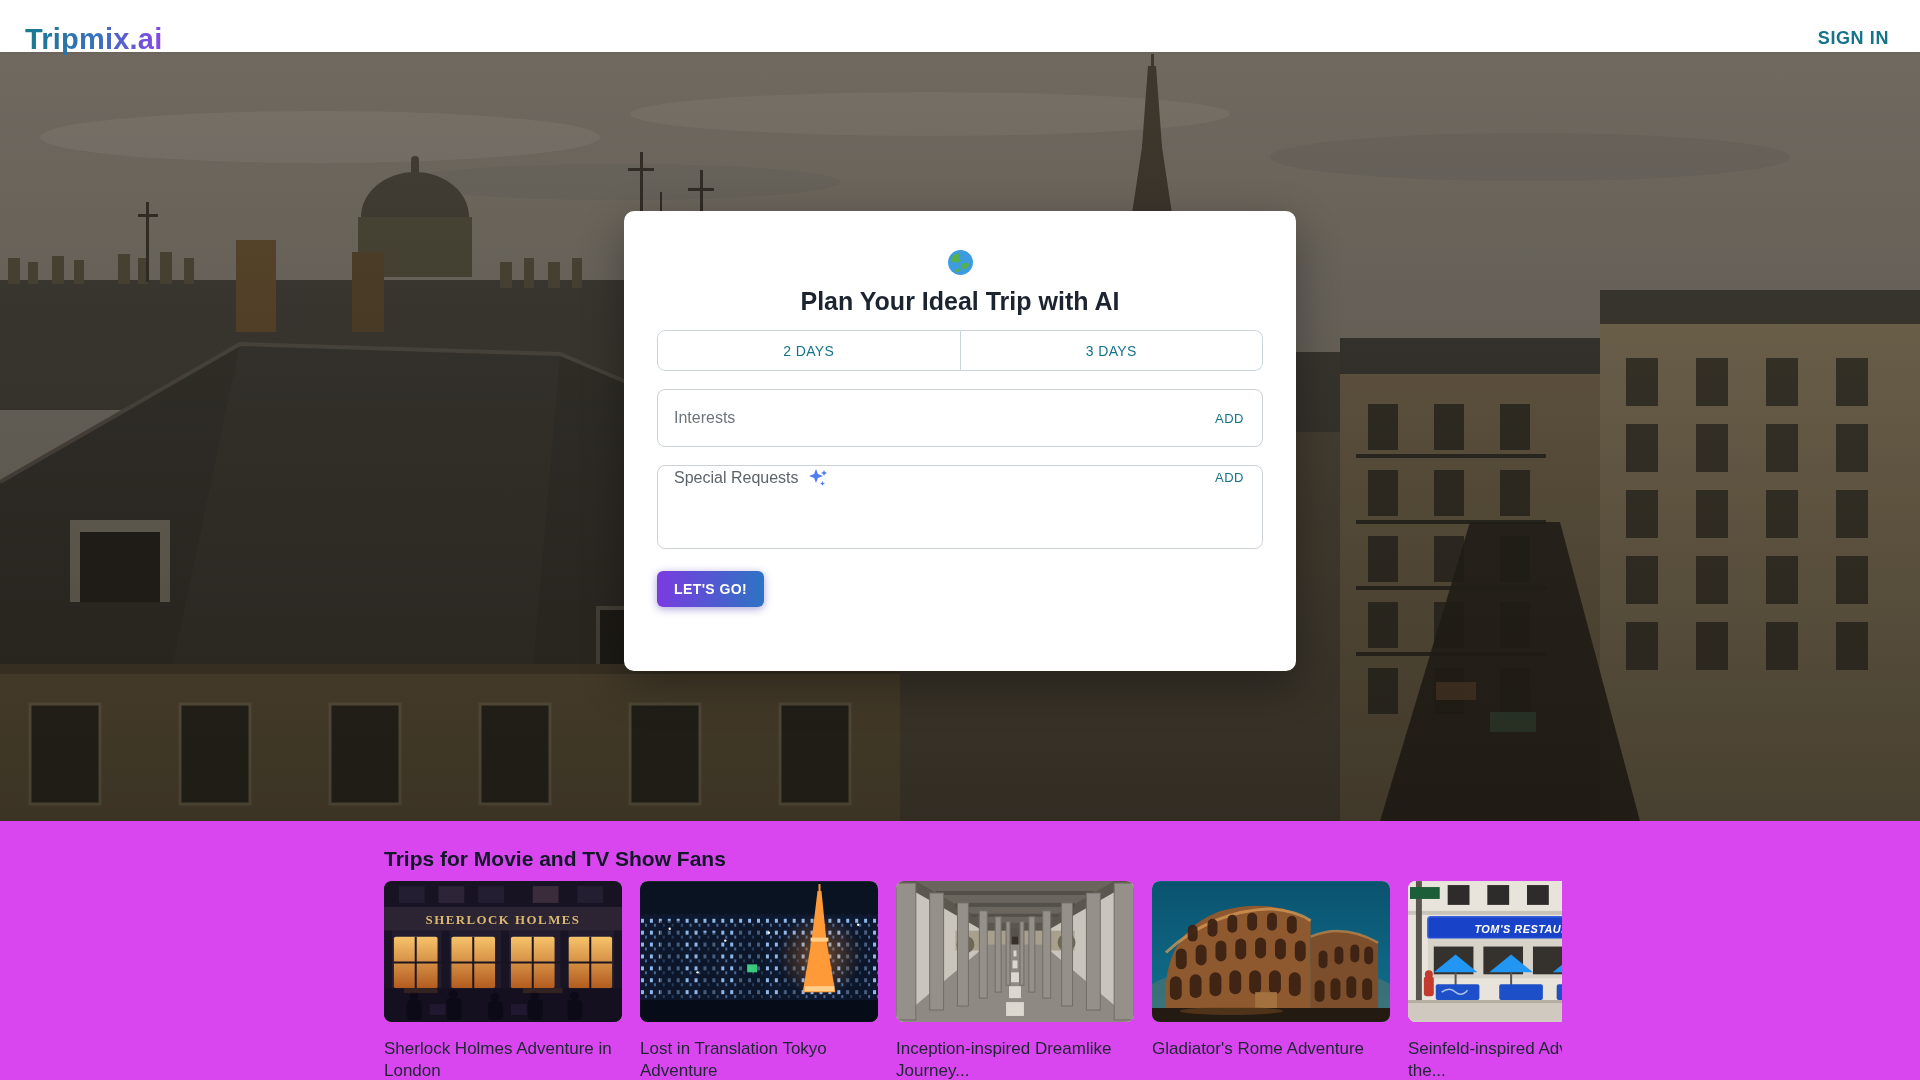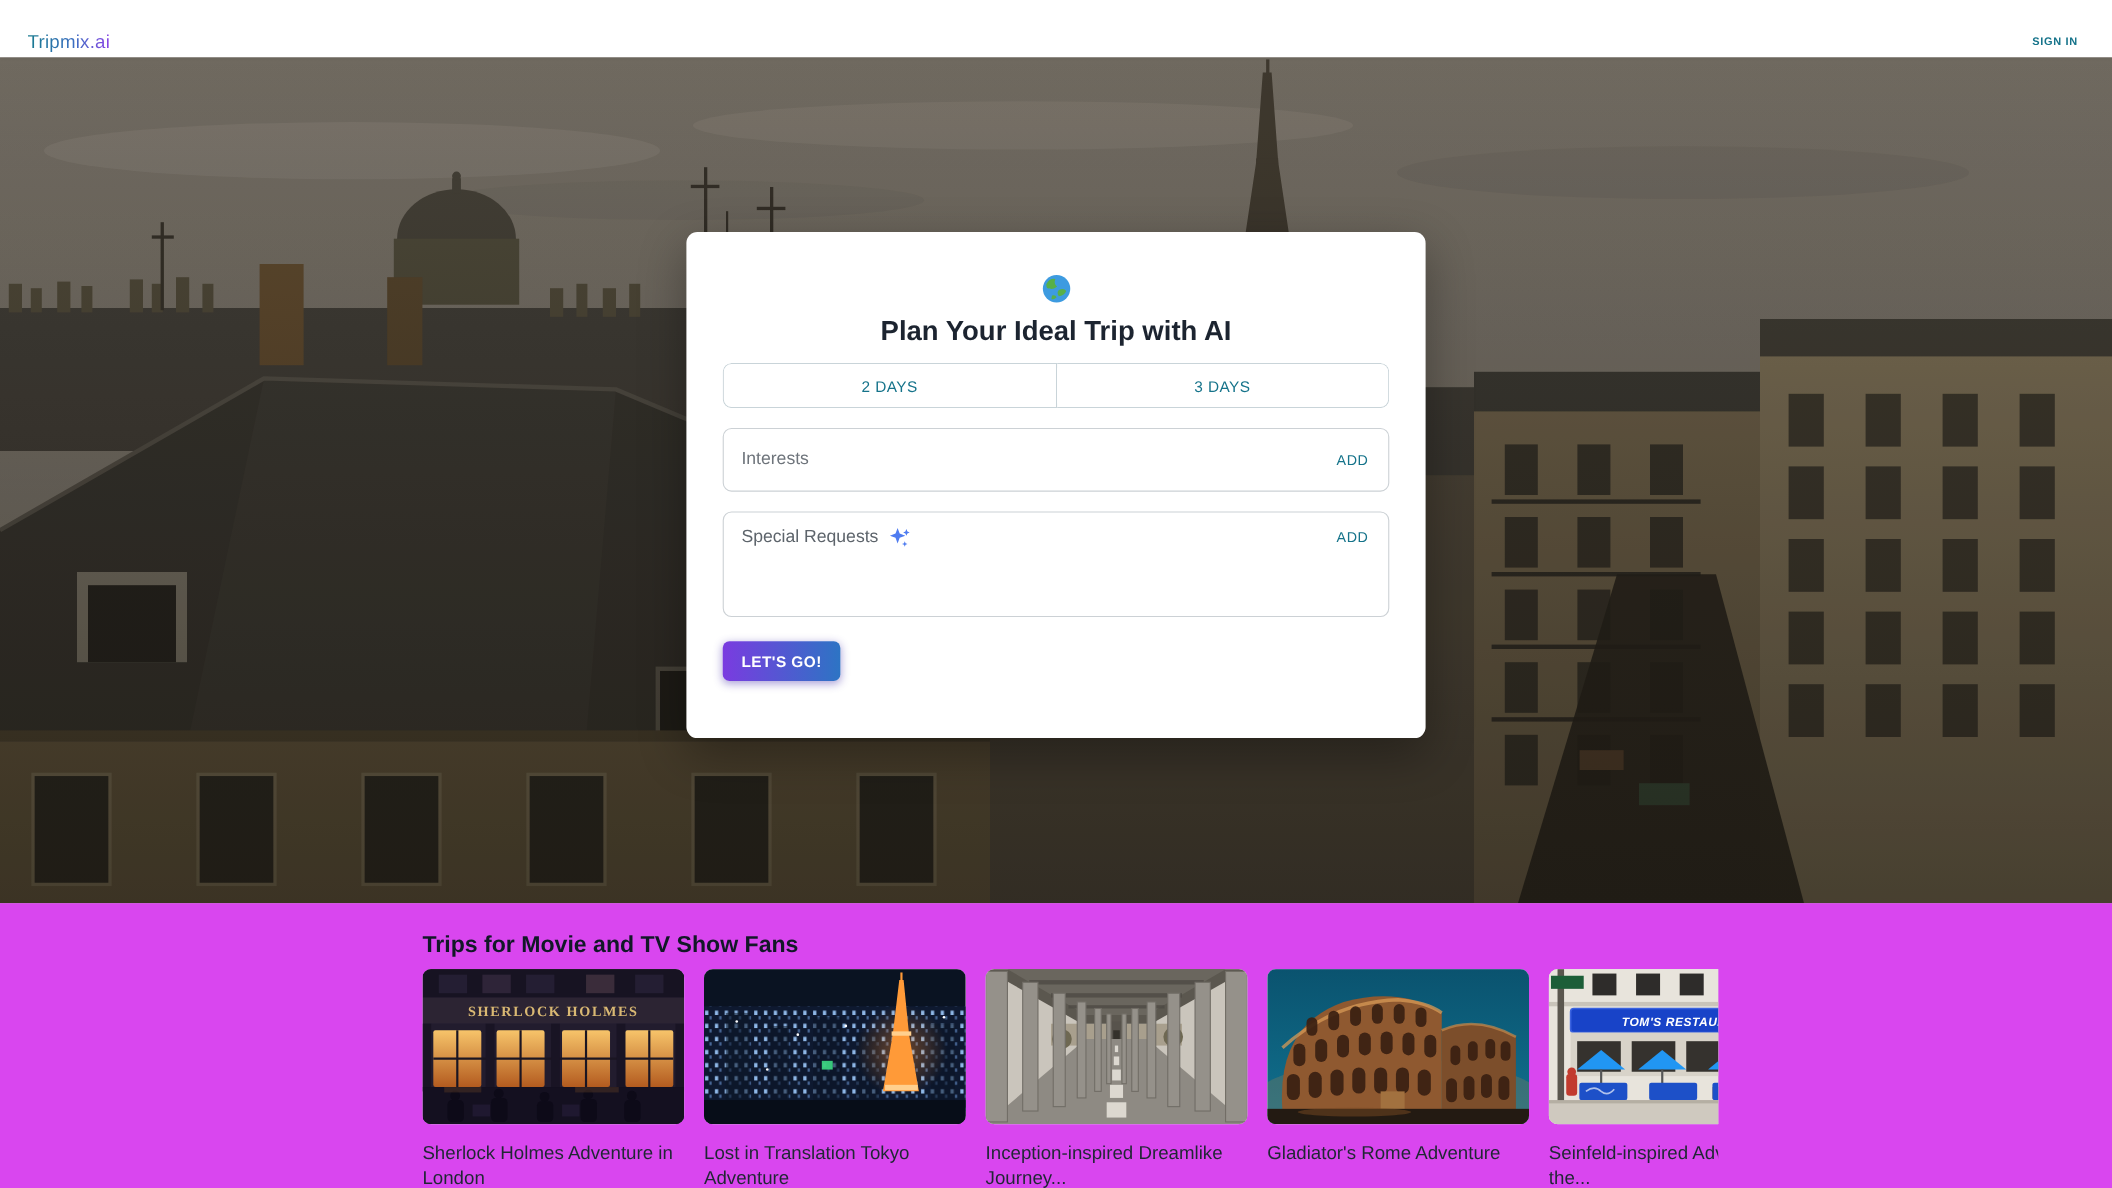--- a/index.html
+++ b/index.html
@@ -18,7 +18,7 @@
     box-shadow: 0 1px 3px rgba(0,0,0,.07);
   }
   .logo {
-    font-size: 17px; font-weight: 400; letter-spacing: .2px; cursor: pointer;
+    font-size: 29px; font-weight: 700; letter-spacing: .2px; cursor: pointer;
     background: linear-gradient(90deg, #177a8e 0%, #3a6fc0 55%, #8a45e6 100%);
     -webkit-background-clip: text; background-clip: text;
     -webkit-text-fill-color: transparent; color: #177a8e; margin-top: 26px;

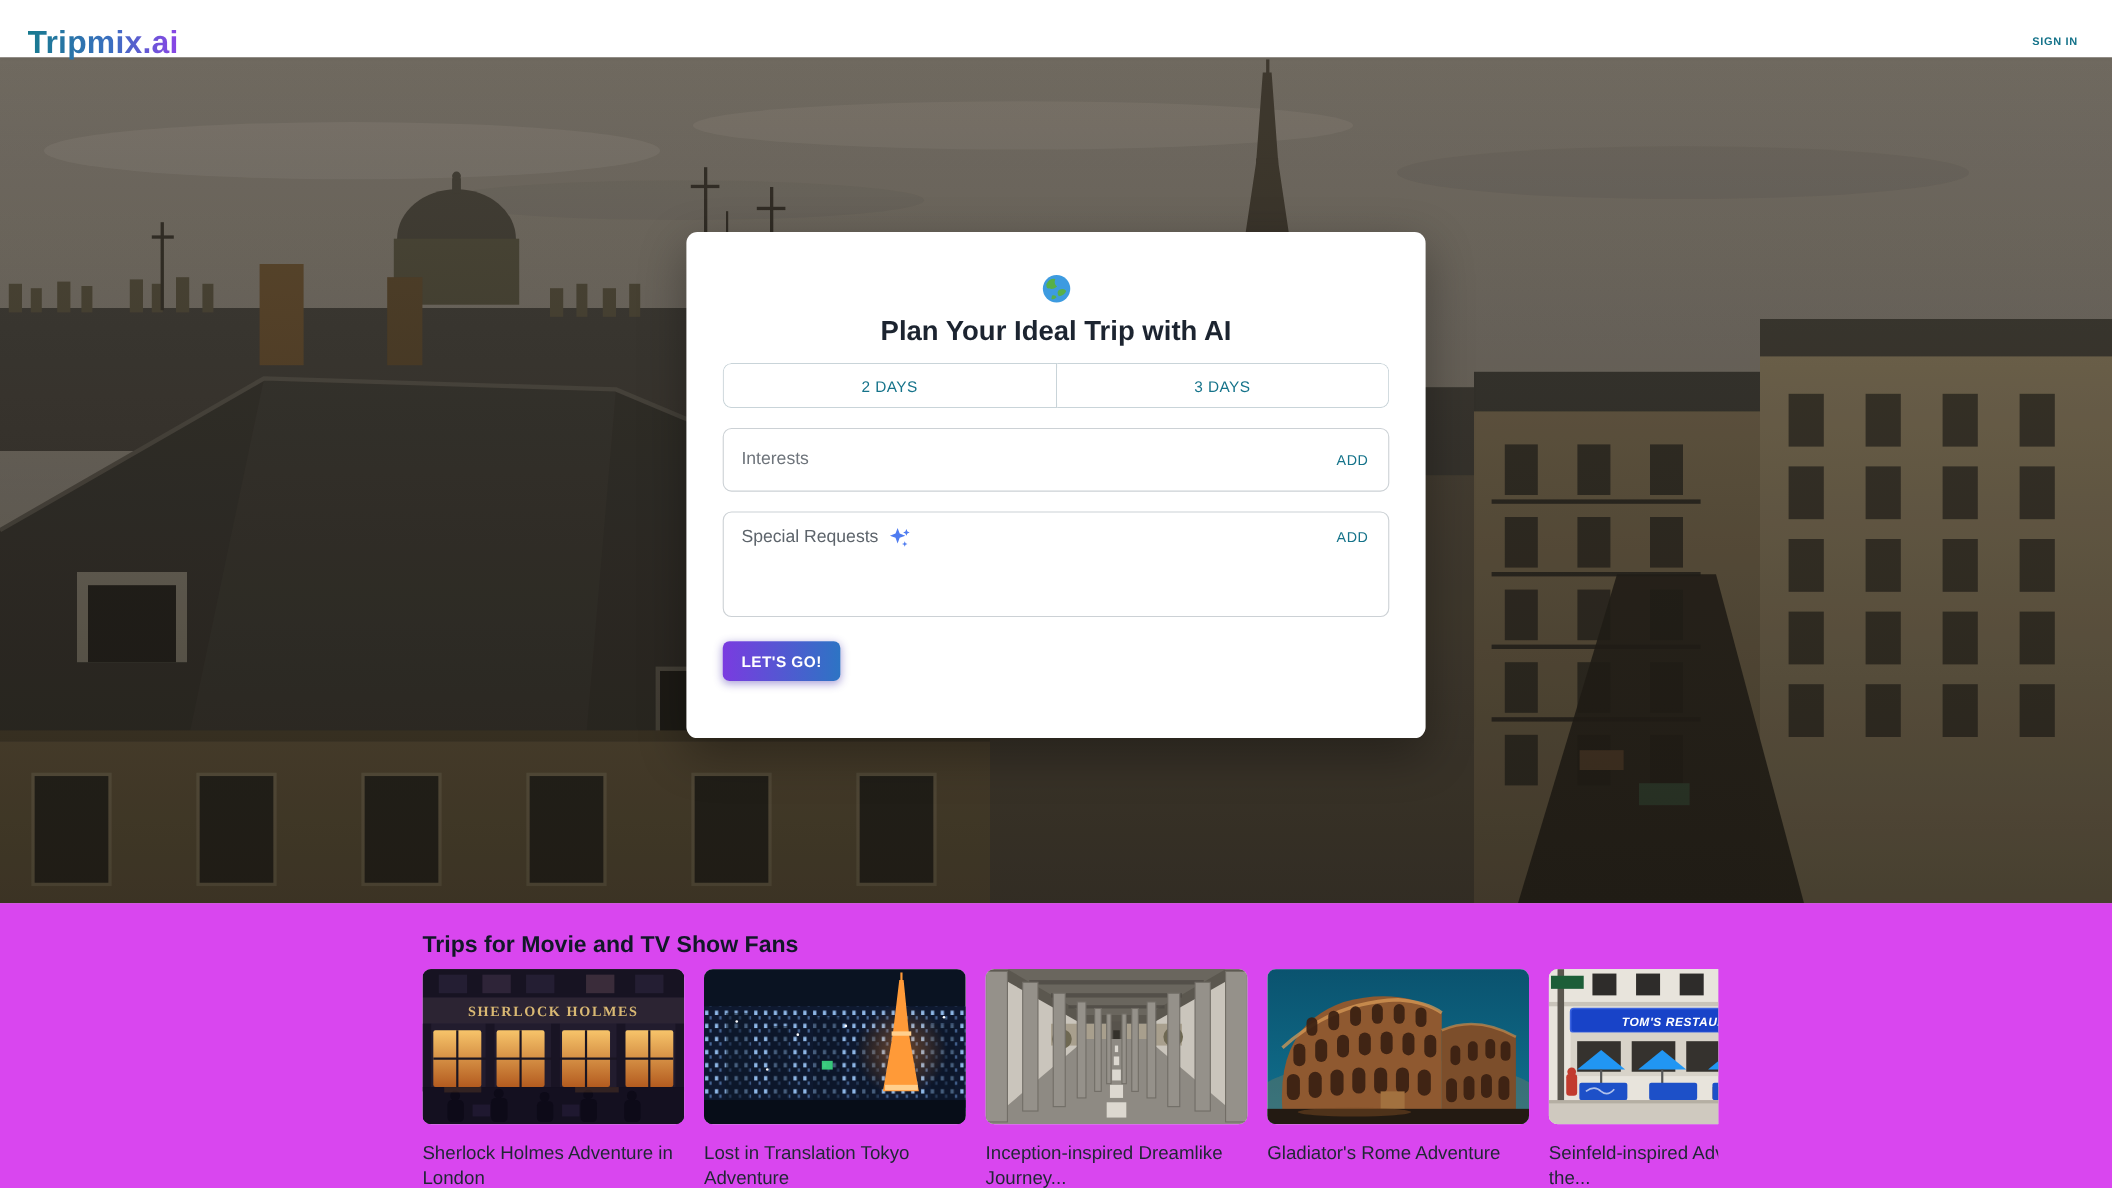--- a/index.html
+++ b/index.html
@@ -26,7 +26,7 @@
   .signin {
     background: none; border: none; cursor: pointer;
     font-family: "Liberation Sans", sans-serif;
-    font-size: 10px; font-weight: 600; letter-spacing: .6px; color: #15738a; margin-top: 24px;
+    font-size: 18px; font-weight: 600; letter-spacing: .6px; color: #15738a; margin-top: 24px;
   }
 
   

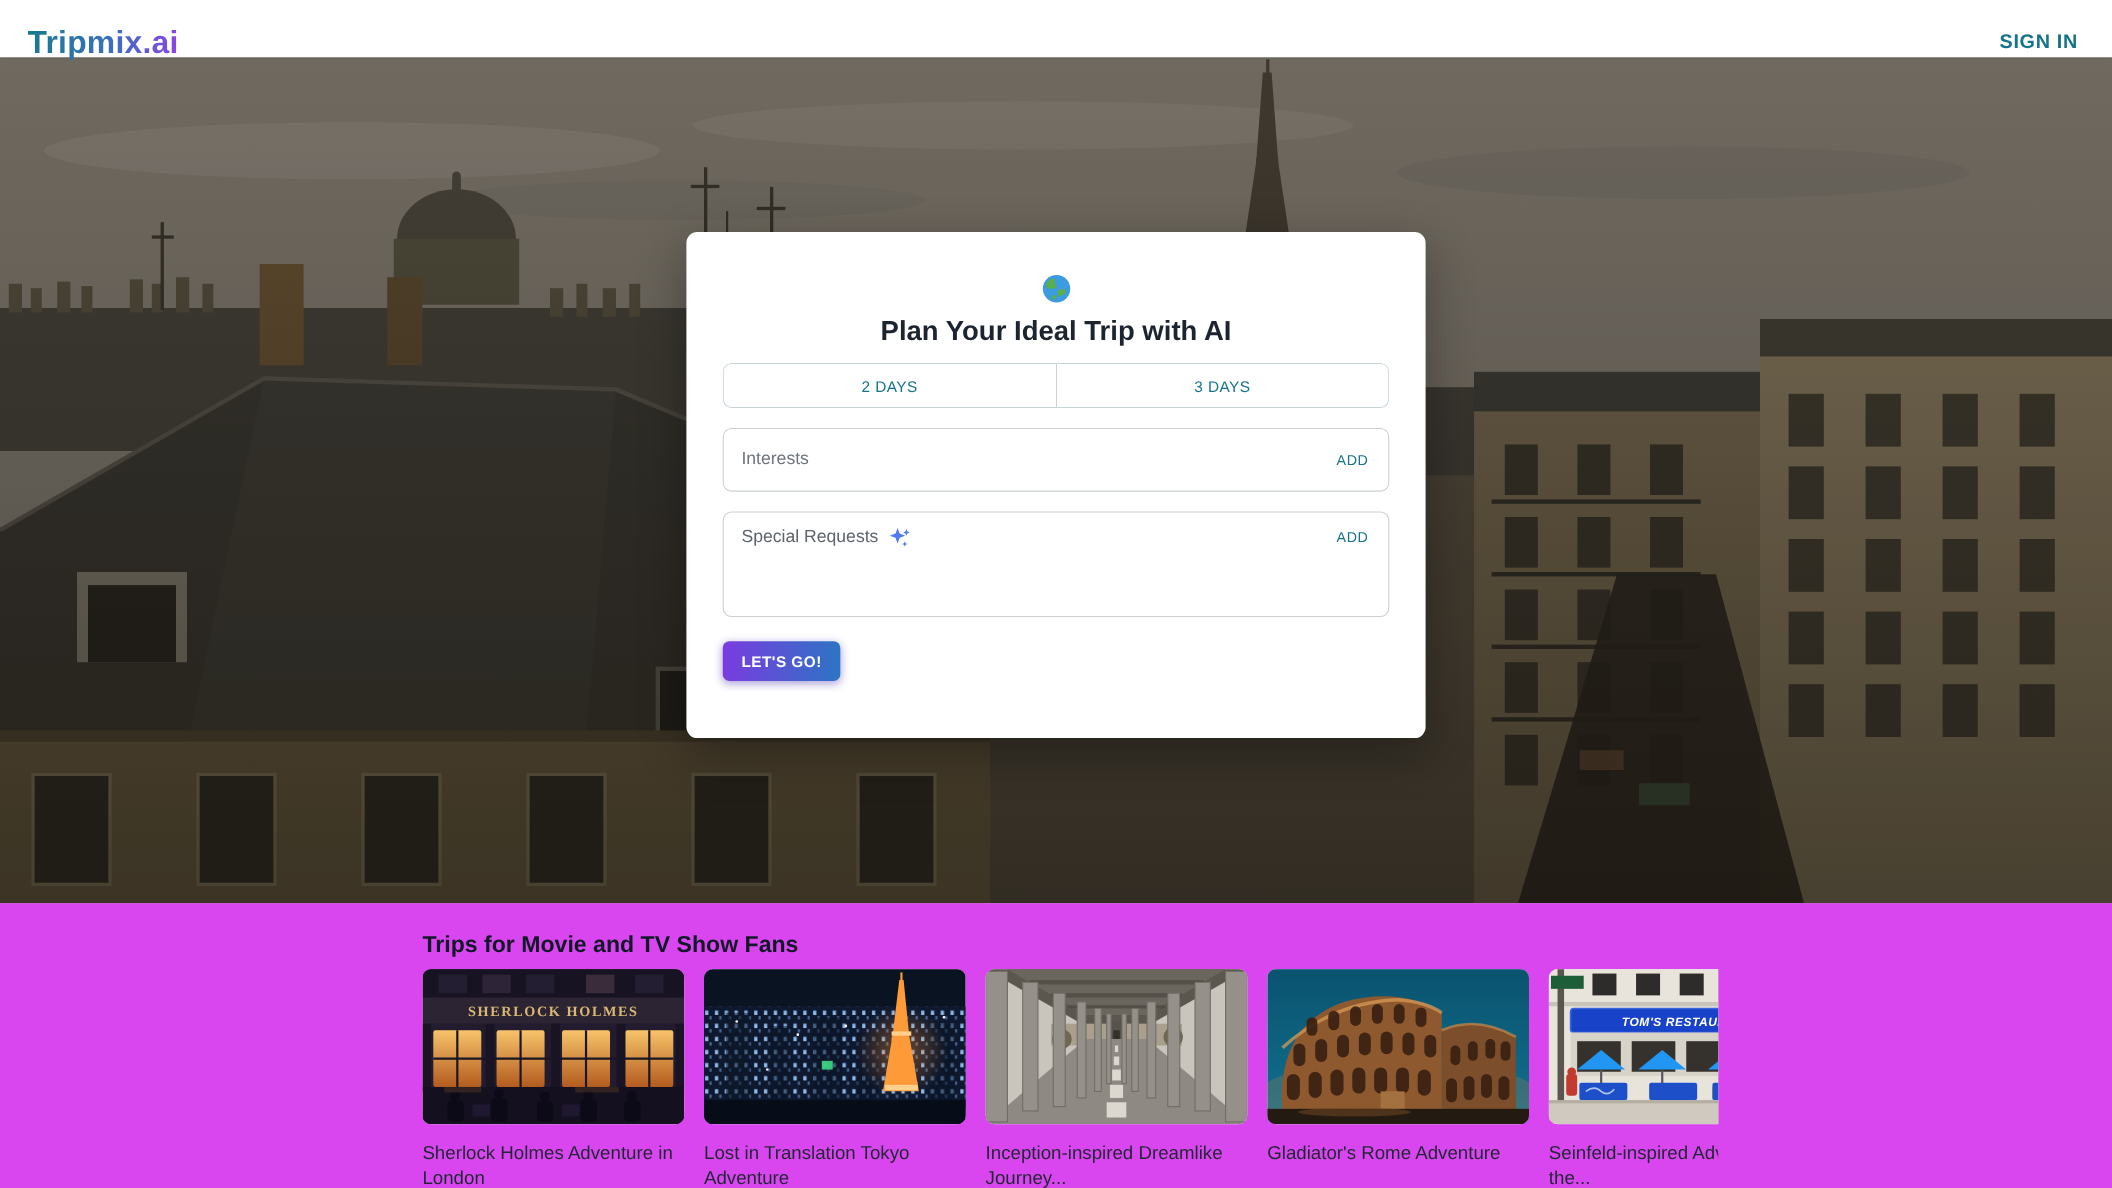--- a/index.html
+++ b/index.html
@@ -76,7 +76,7 @@
     font-family: "Liberation Sans", sans-serif;
     font-size: 13px; font-weight: 400; letter-spacing: .5px; color: #15738a;
   }
-  .field.special { height: 96px; padding-top: 11px; }
+  .field.special { height: 84px; }
   .sp-top { display: flex; align-items: center; justify-content: space-between; }
   .sp-label { display: flex; align-items: center; gap: 8px; font-size: 16px; color: #5d646b; }
   .hint { margin-top: 7px; font-size: 13px; font-style: italic; color: #9b9b9b; }

